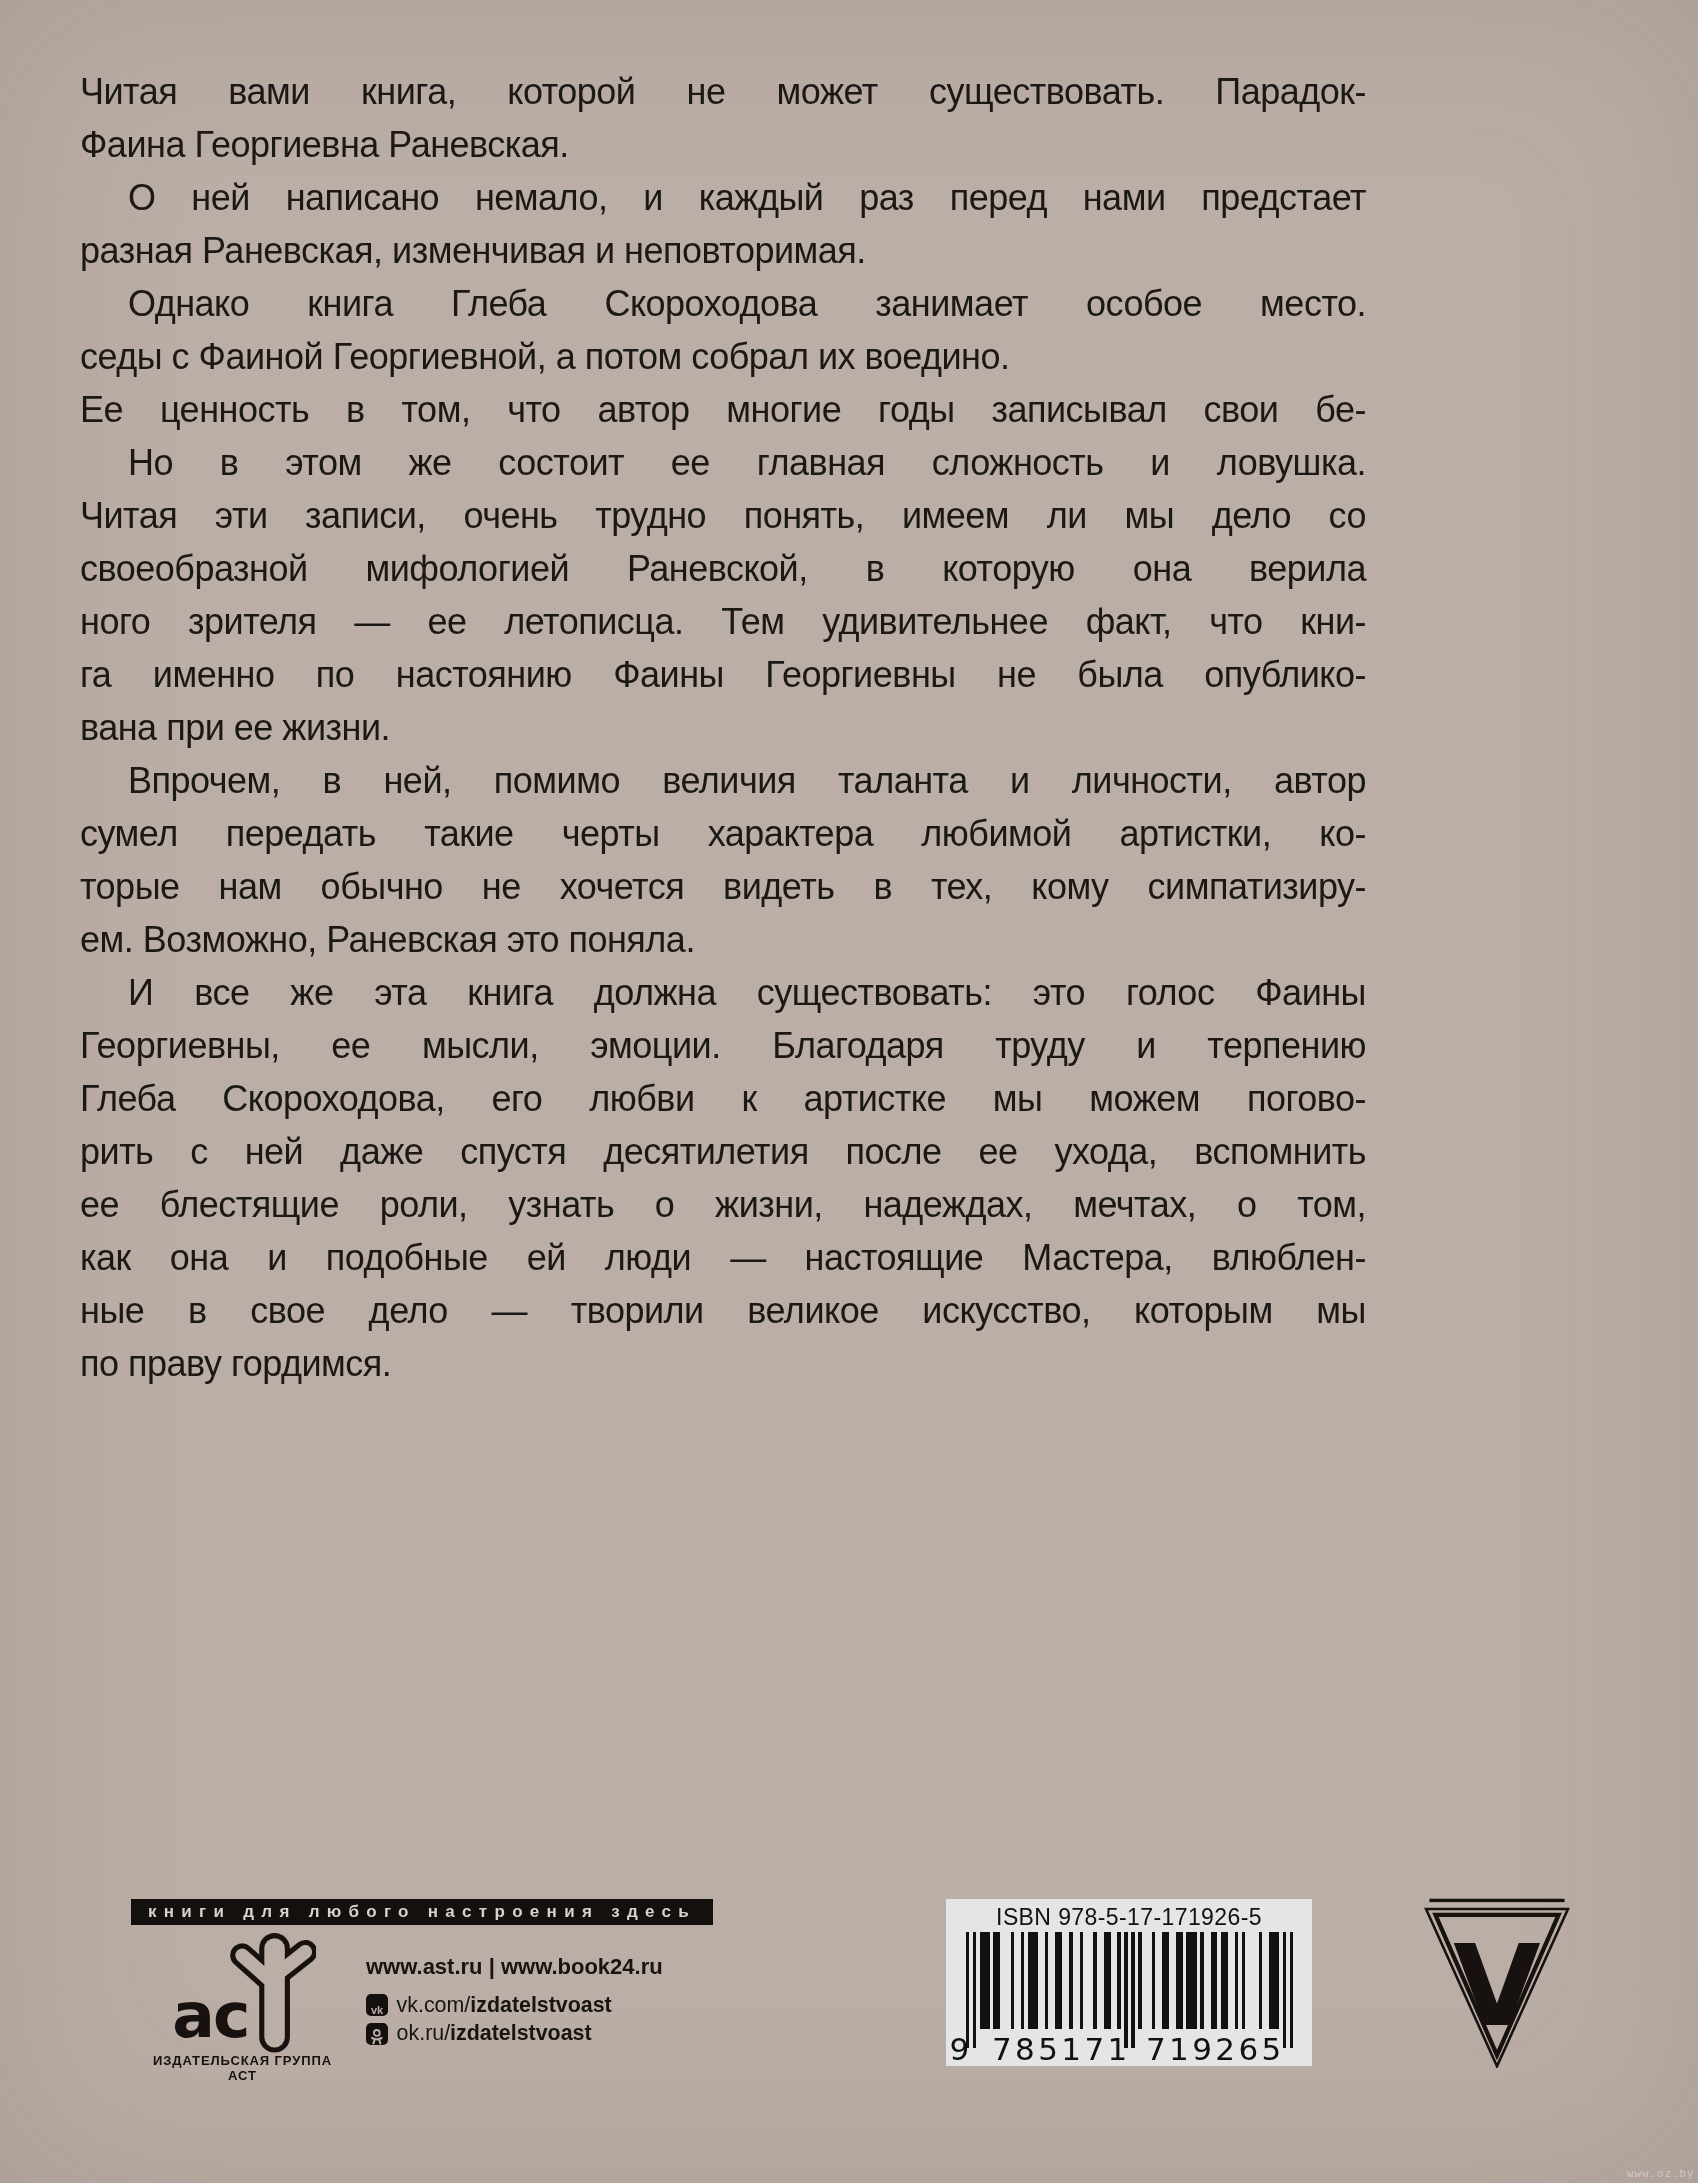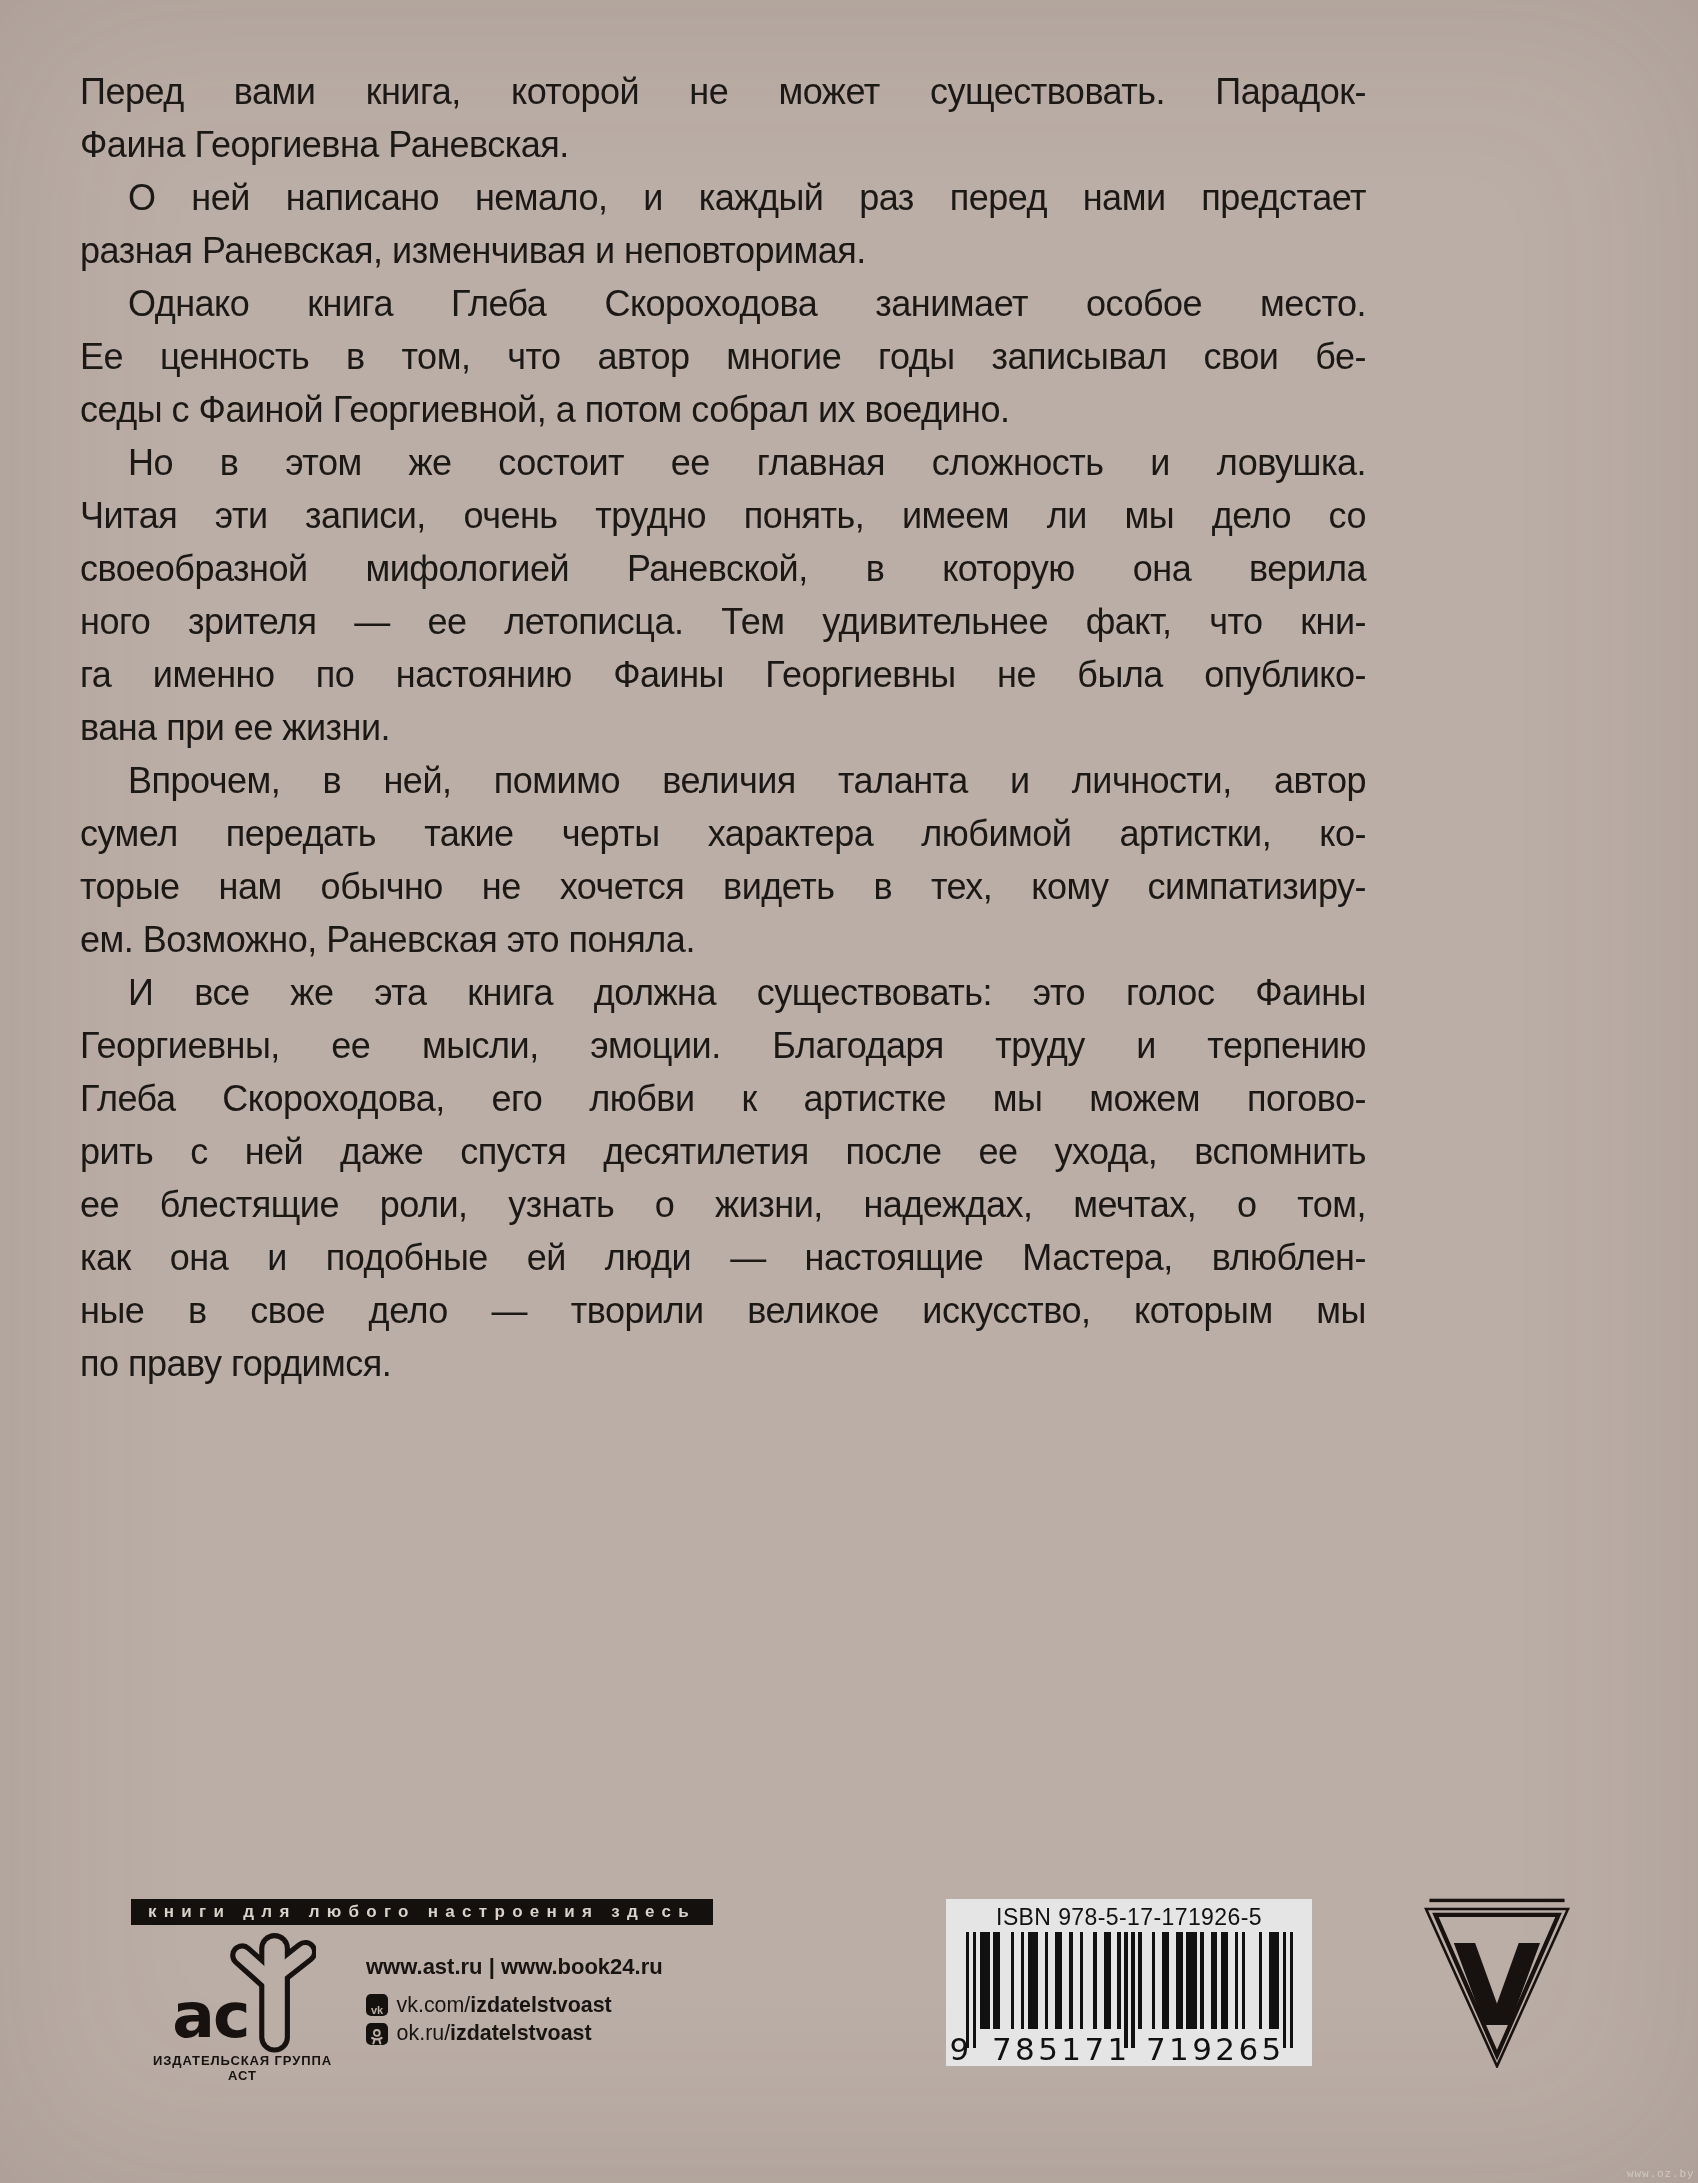--- a/index.html
+++ b/index.html
@@ -75,7 +75,7 @@
 <div class="page">
 
   <div class="text-block">
-      <div class="tline">Перед вами книга, которой не может существовать. Парадок-</div>
+      <div class="tline">Читая вами книга, которой не может существовать. Парадок-</div>
       <div class="tline end">Фаина Георгиевна Раневская.</div>
       <div class="tline ind">О ней написано немало, и каждый раз перед нами предстает</div>
       <div class="tline end">разная Раневская, изменчивая и неповторимая.</div>

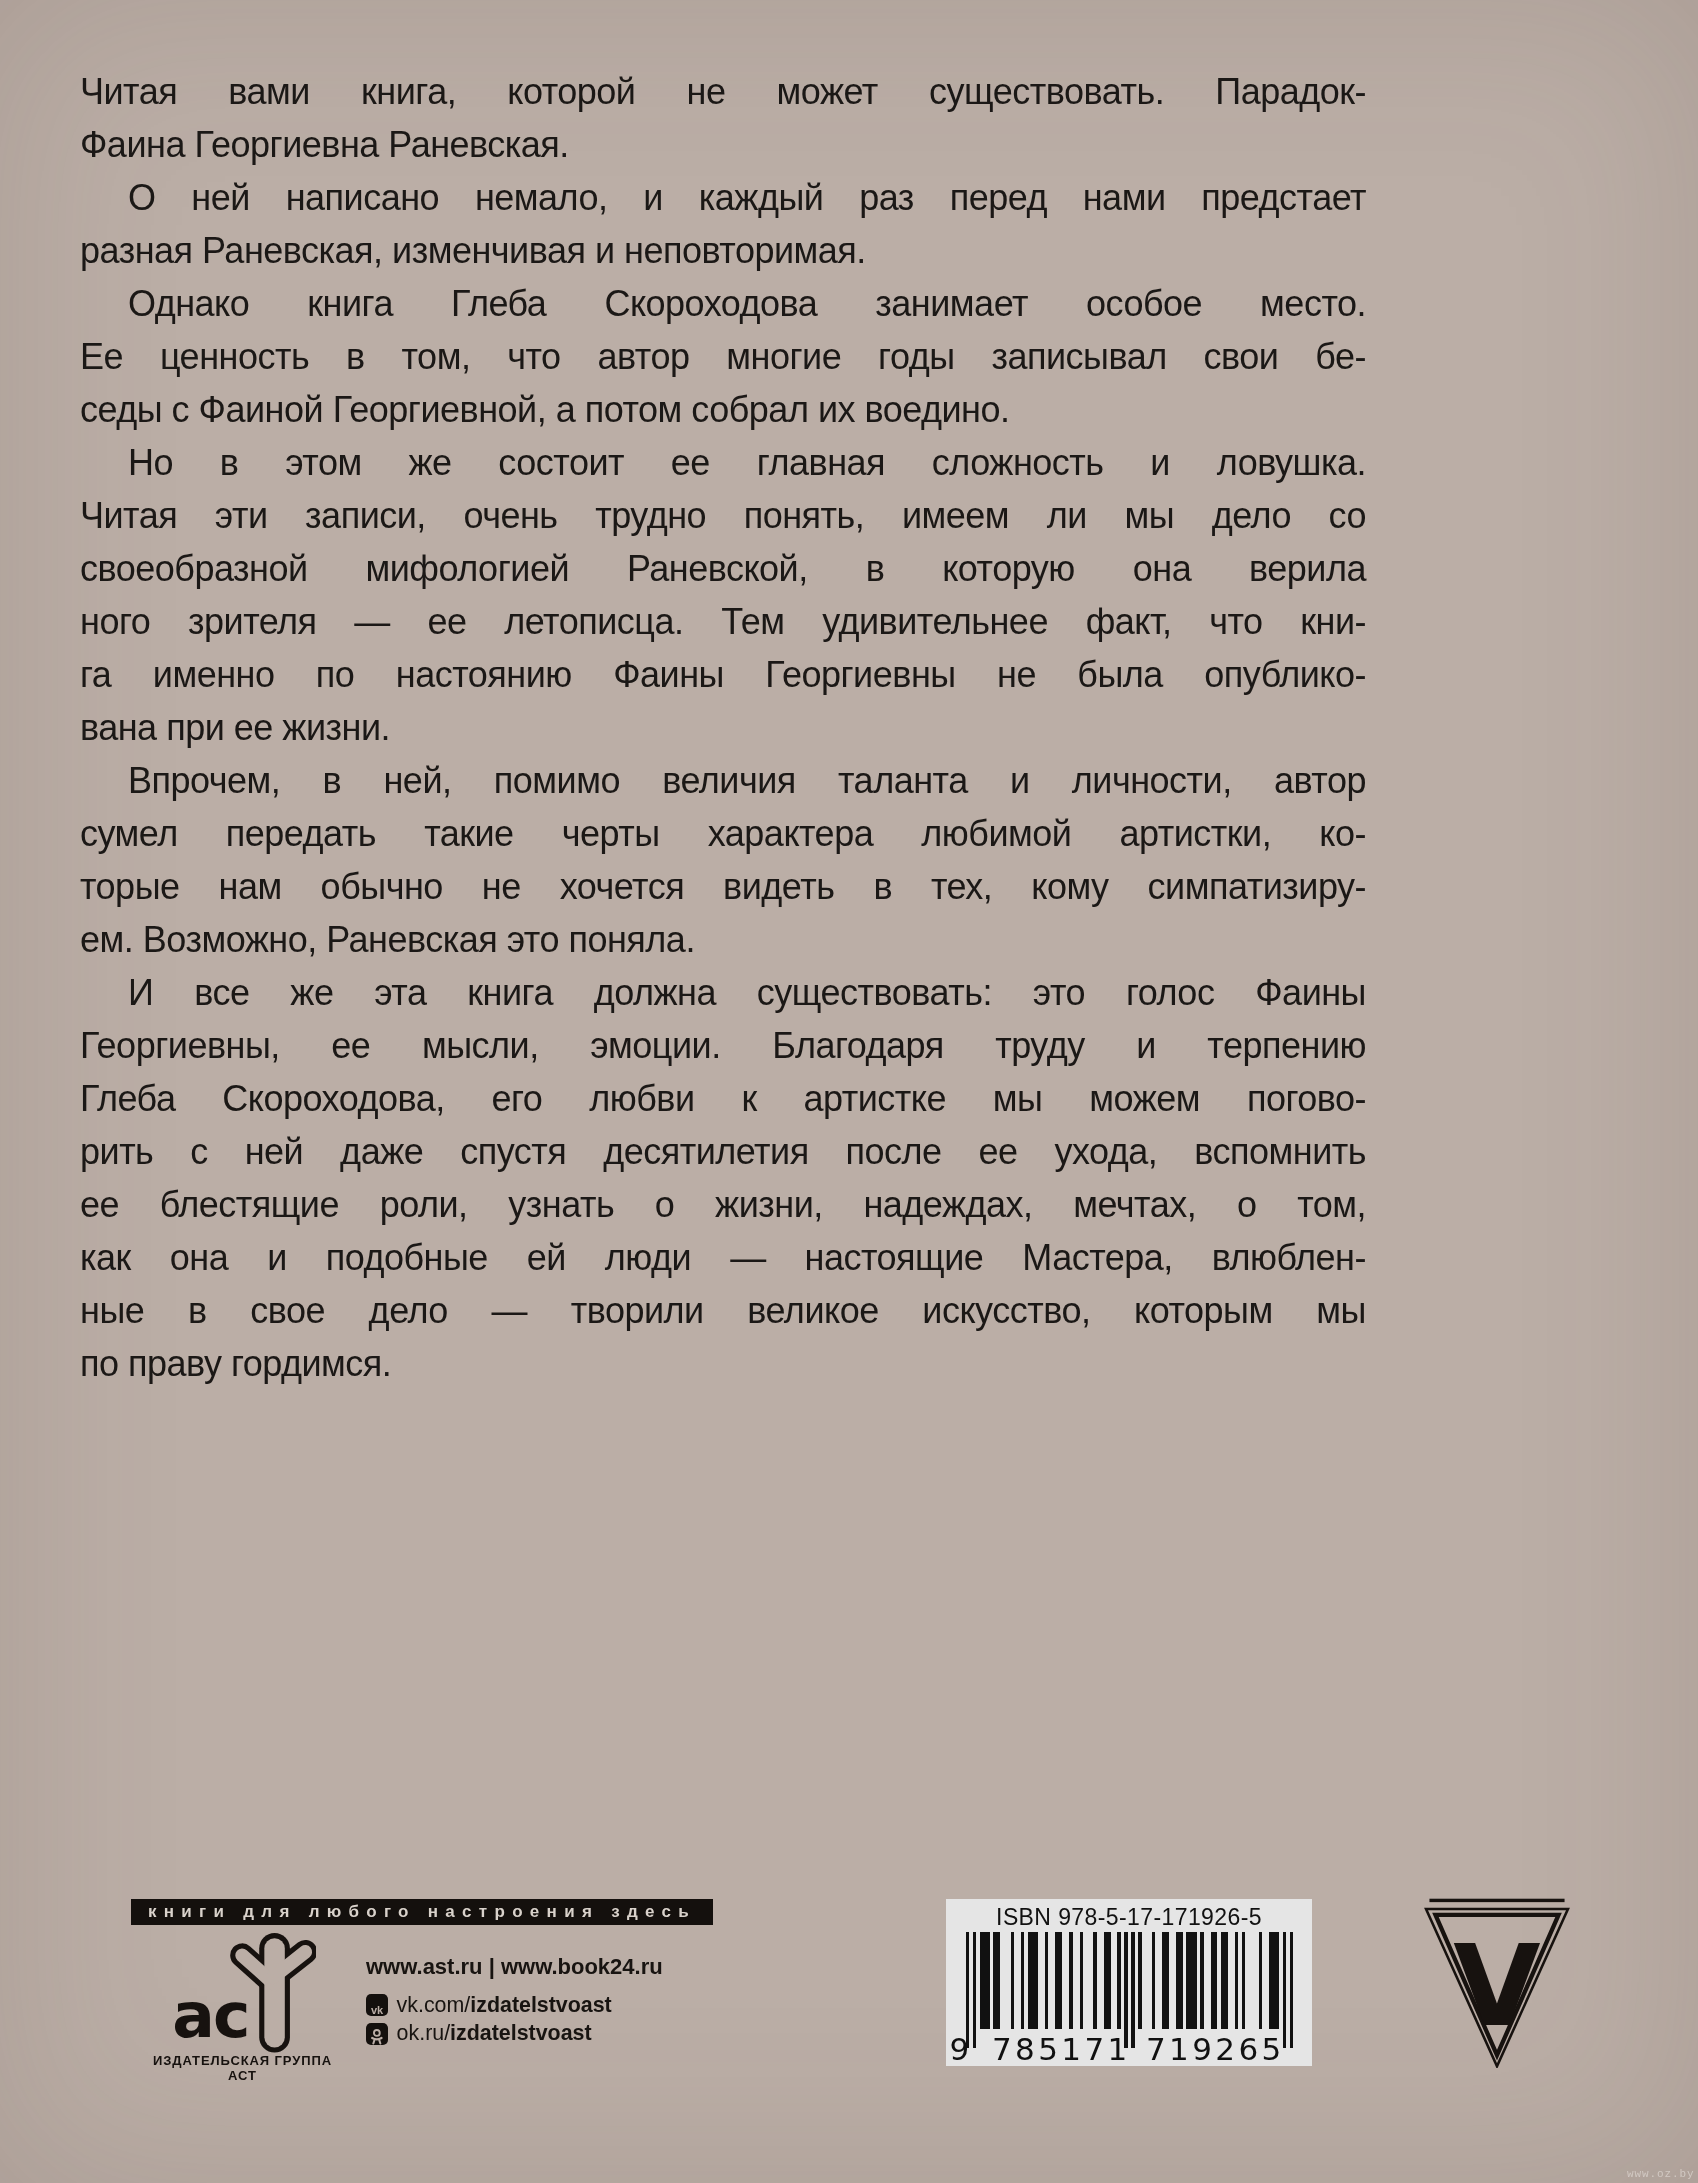--- a/index.html
+++ b/index.html
@@ -80,8 +80,8 @@
       <div class="tline ind">О ней написано немало, и каждый раз перед нами предстает</div>
       <div class="tline end">разная Раневская, изменчивая и неповторимая.</div>
       <div class="tline ind">Однако книга Глеба Скороходова занимает особое место.</div>
+      <div class="tline end">седы с Фаиной Георгиевной, а потом собрал их воедино.</div>
       <div class="tline">Ее ценность в том, что автор многие годы записывал свои бе-</div>
-      <div class="tline end">седы с Фаиной Георгиевной, а потом собрал их воедино.</div>
       <div class="tline ind">Но в этом же состоит ее главная сложность и ловушка.</div>
       <div class="tline">Читая эти записи, очень трудно понять, имеем ли мы дело со</div>
       <div class="tline">своеобразной мифологией Раневской, в которую она верила</div>

